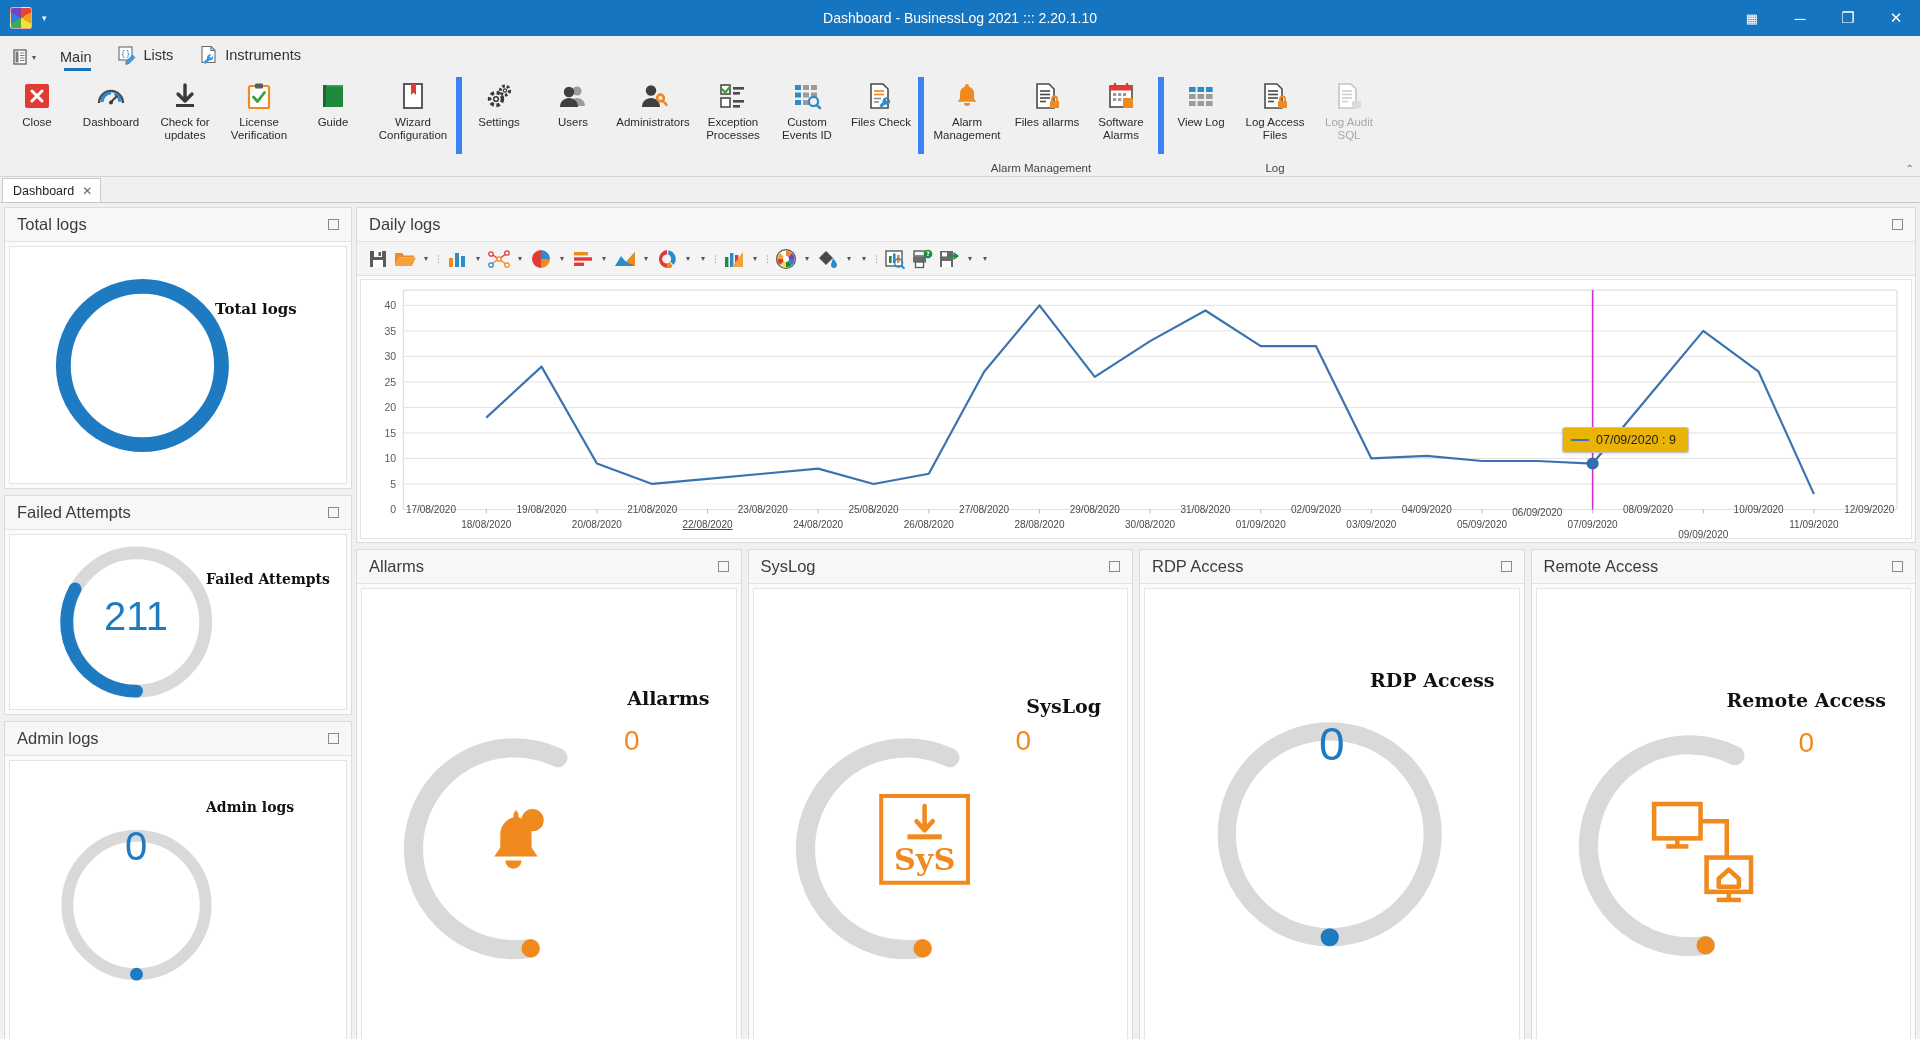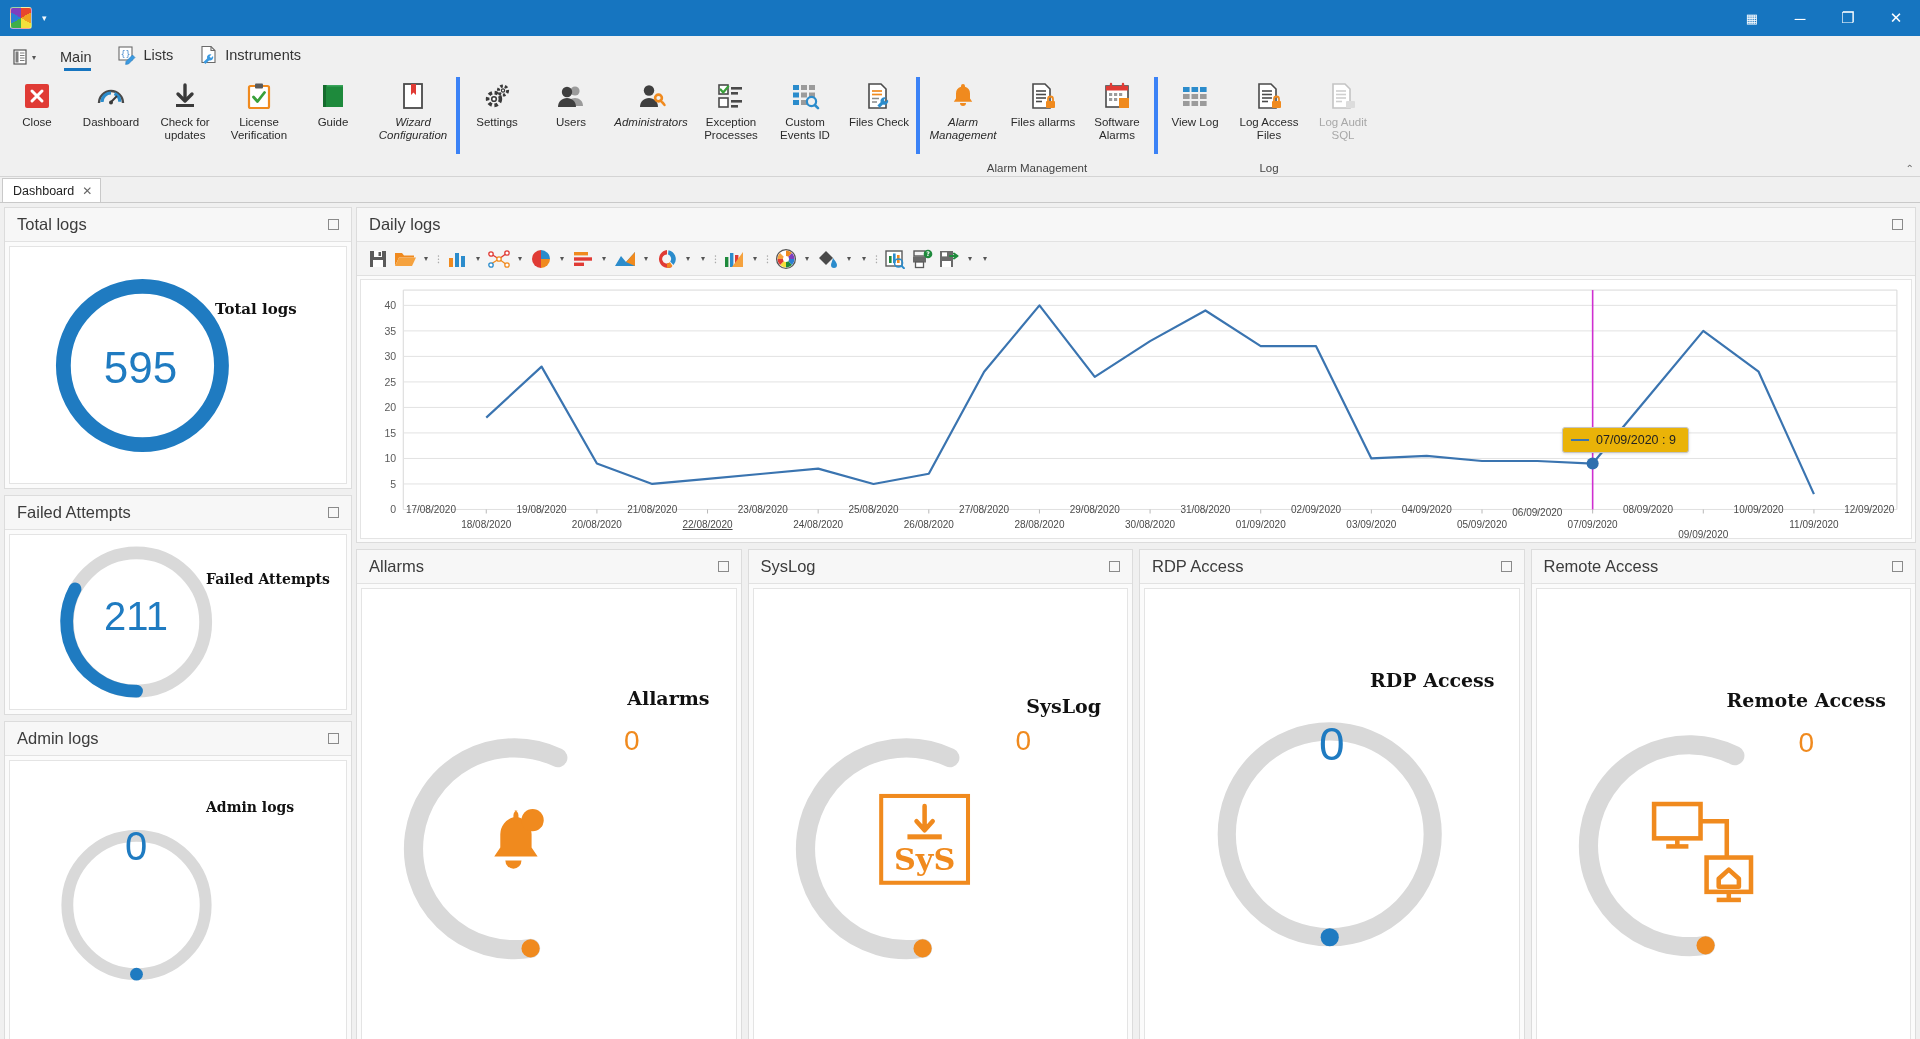--- a/index.html
+++ b/index.html
@@ -105,6 +105,7 @@
 <div class="titlebar">
   <div class="tb-logo"></div>
   <div class="tb-caret">▾</div>
+  <div class="tb-title">Dashboard - BusinessLog 2021 ::: 2.20.1.10</div>
   <div class="tb-right">
     <div class="tb-btn sq">▦</div>
     <div class="tb-btn">─</div>

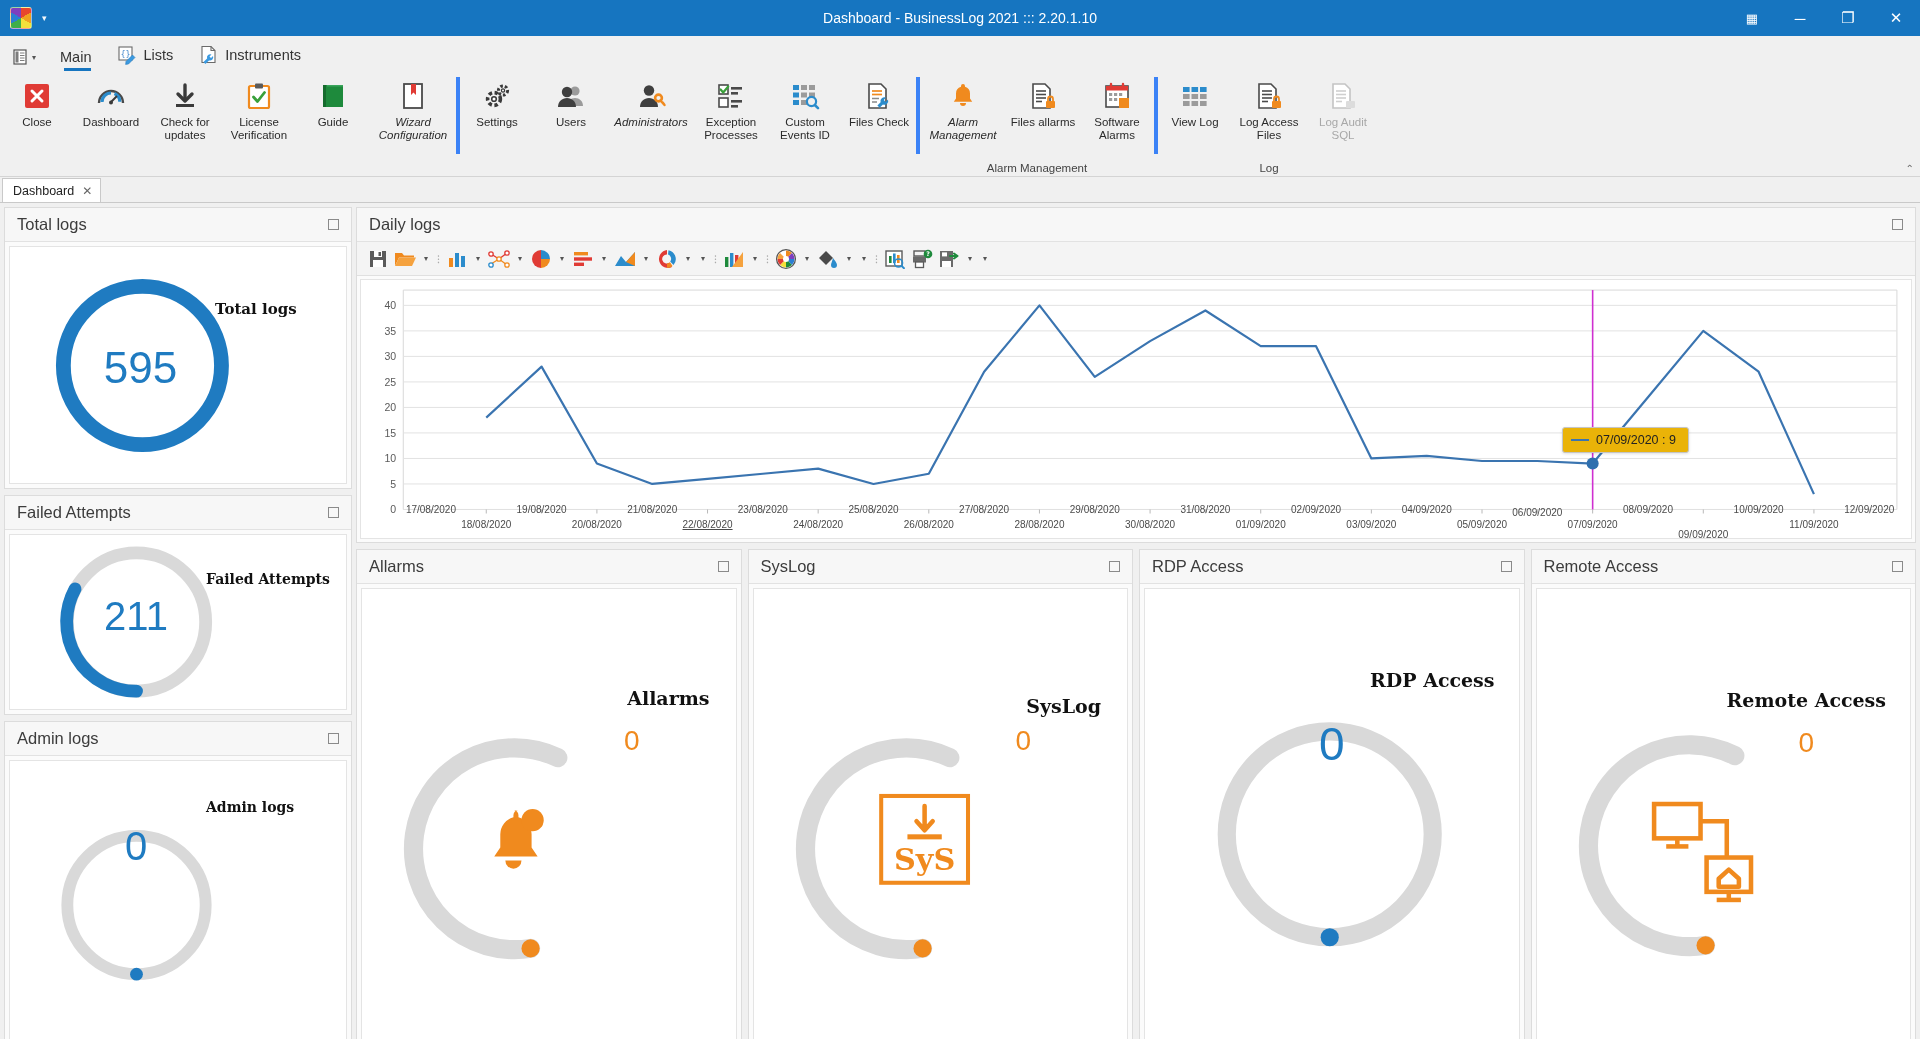--- a/index.html
+++ b/index.html
@@ -47,7 +47,7 @@
   .rb-item .lbl { font-size: 11.5px; color: #2b2b2b; text-align: center; line-height: 12.5px;
     margin-top: 3px; word-wrap: break-word; }
   .rb-item.disabled .lbl { color: #a8a8a8; }
-  .rb-item.wide { width: 86px; font-style: italic; }
+  .rb-item.wide { width: 86px; }
   .rb-grouplbl { position: absolute; bottom: -20px; left: 0; right: 0; text-align: center;
     font-size: 11.5px; color: #444; }
   .rb-grouprow { position: relative; height: 104px; }

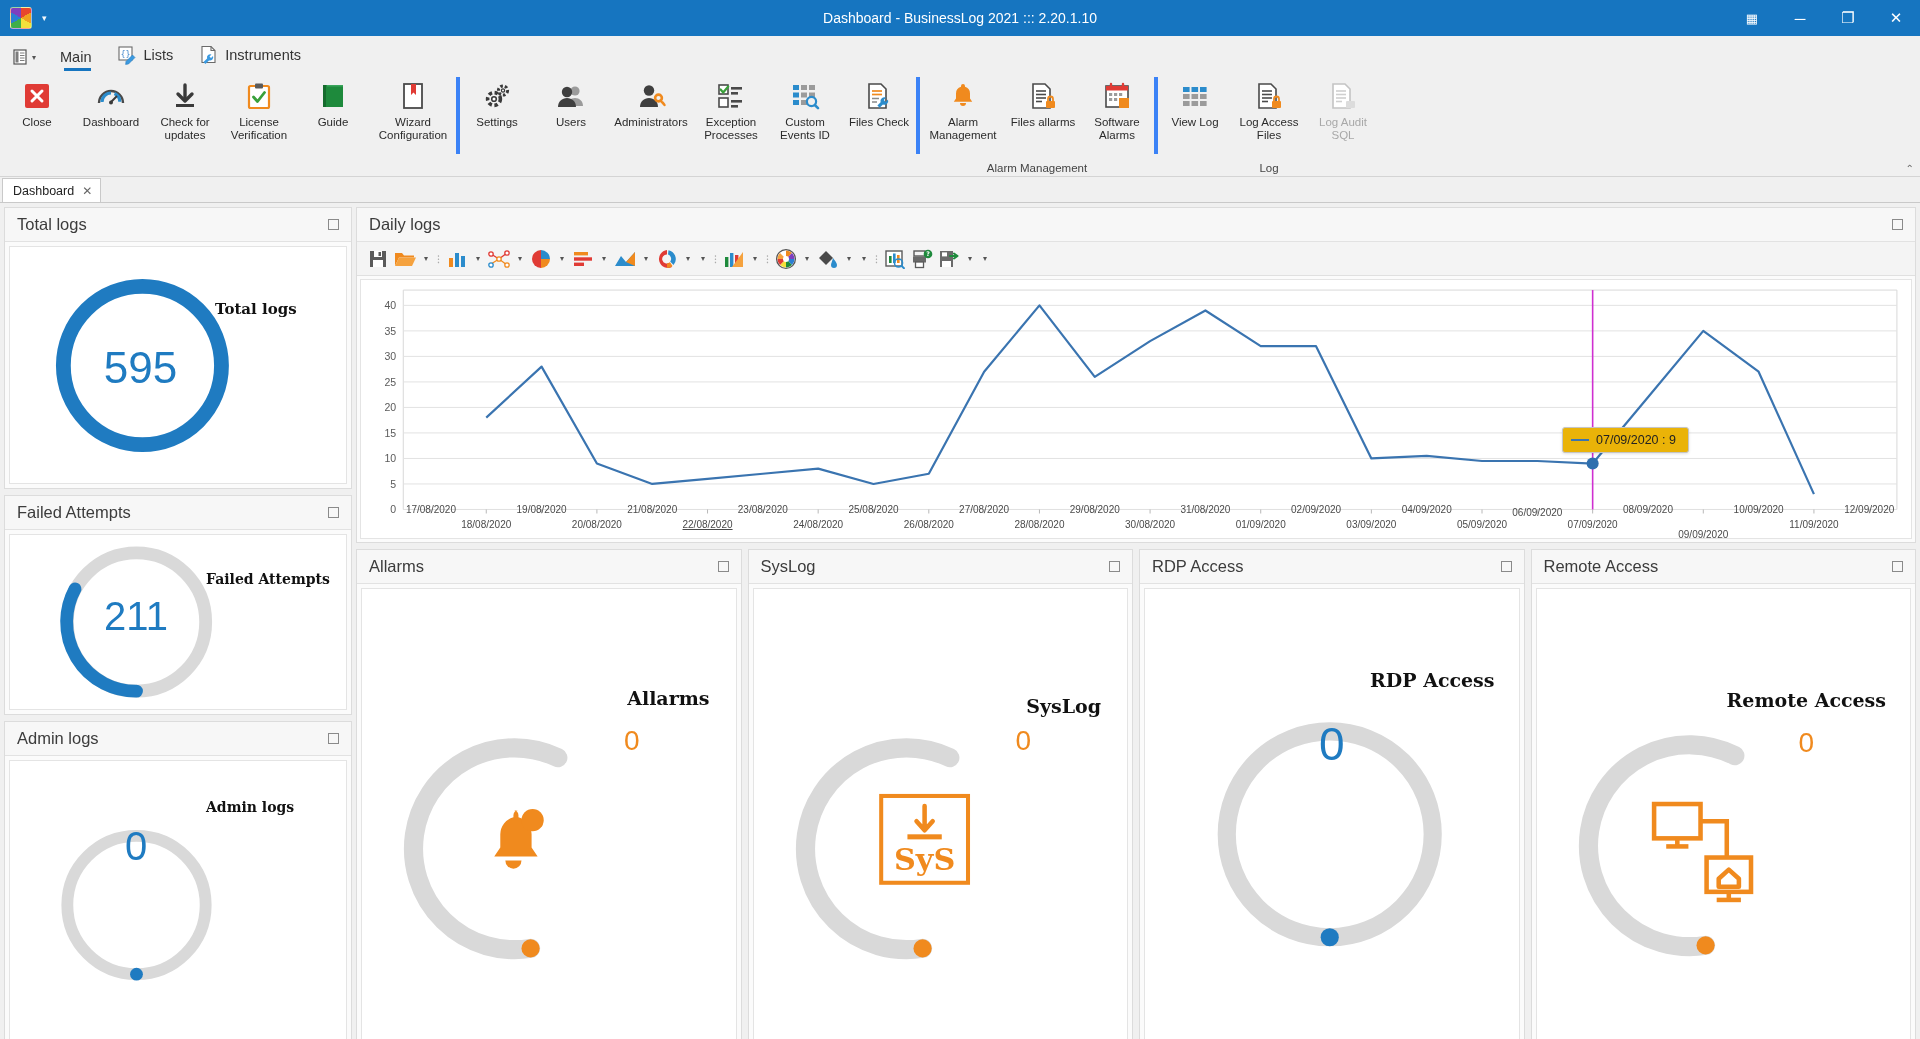--- a/index.html
+++ b/index.html
@@ -40,7 +40,7 @@
 
   .rb-body { height: 82px; display: flex; align-items: flex-start; padding-top: 5px; }
   .rb-group { display: flex; align-items: flex-start; height: 100%; position: relative; }
-  .rb-group + .rb-group { border-left: 4px solid #3b82f6; }
+  .rb-group + .rb-group { border-left: 6px solid #3b82f6; }
   .rb-item { width: 74px; display: flex; flex-direction: column; align-items: center;
     padding: 2px 2px 0; cursor: default; }
   .rb-item .ic { height: 34px; display: flex; align-items: center; justify-content: center; }

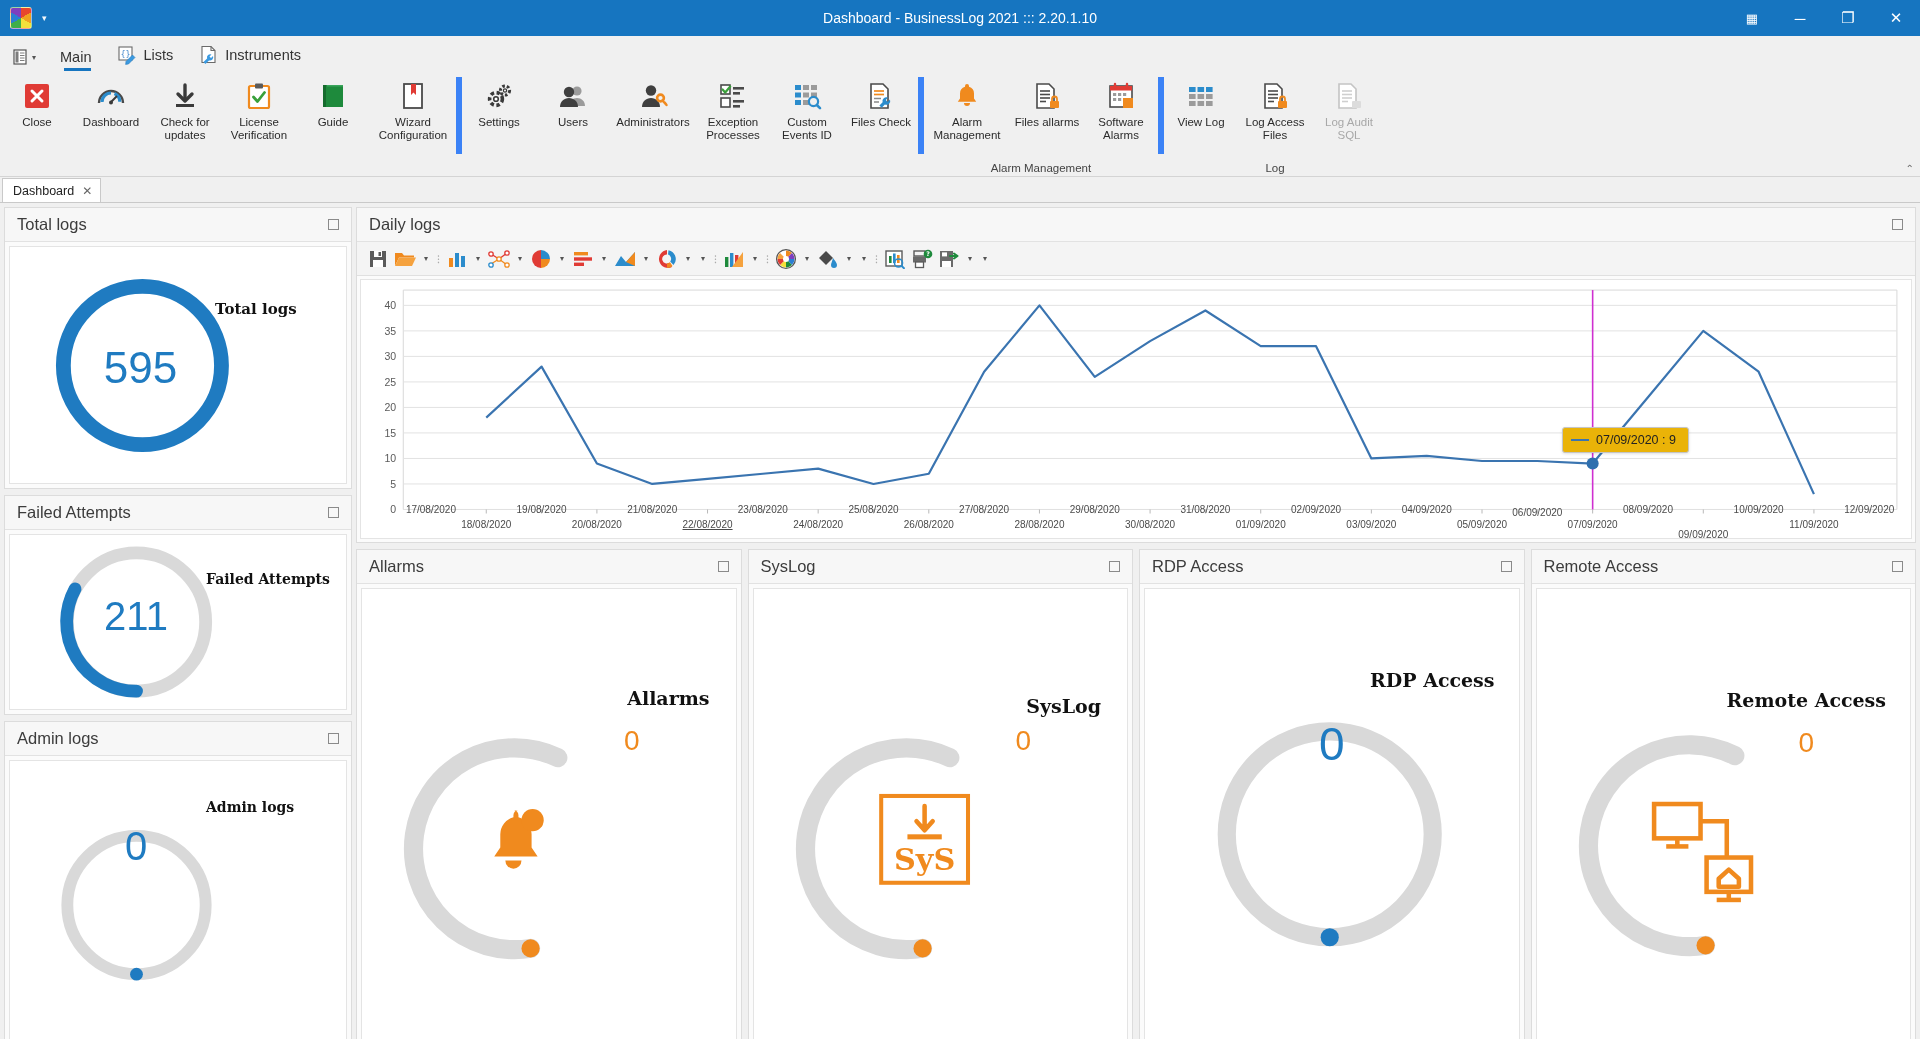--- a/index.html
+++ b/index.html
@@ -428,7 +428,6 @@
             <circle cx="134" cy="118" r="80" fill="none" stroke="#1f7bc1" stroke-width="15"></circle>
           </svg>
           <div class="g-title" style="left:205px;top:53px;font-size:15px">Total logs</div>
-          <div class="g-value" style="left:0;right:75px;top:96px;text-align:center;font-size:44px;color:#1f7bc1">595</div>
         </div>
       </div>
     </div>

